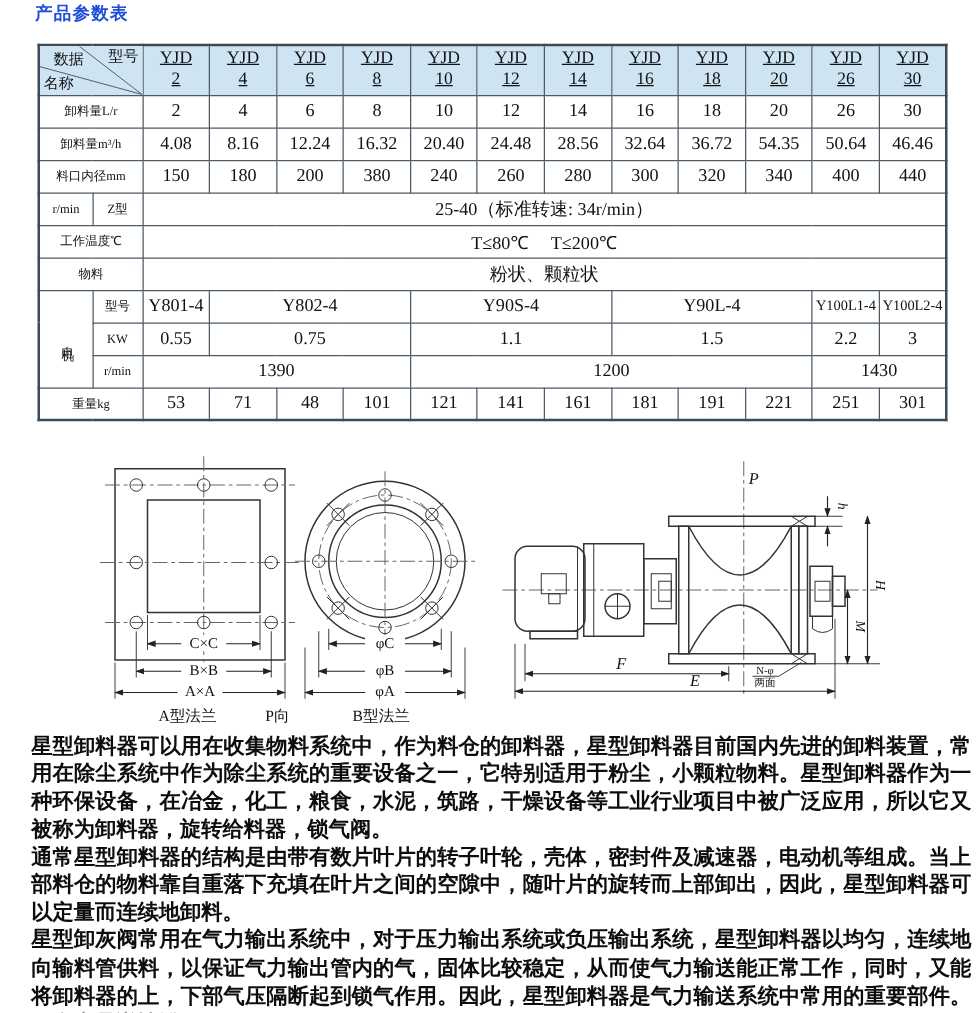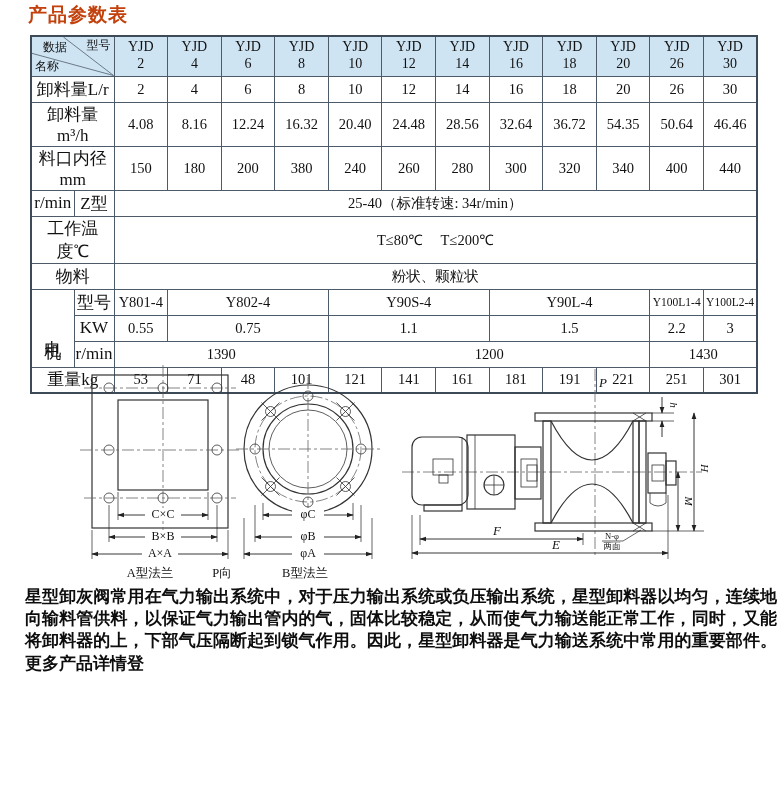--- a/index.html
+++ b/index.html
@@ -6,7 +6,7 @@
   body{width:783px;height:810px;position:relative;background:#fff;overflow:hidden;
        font-family:"Liberation Serif",serif;color:#111;}
   .title{position:absolute;left:28px;top:2px;font-family:"Liberation Sans",sans-serif;
-         font-weight:bold;font-size:19px;color:#c2410c;letter-spacing:1px;}
+         font-weight:bold;font-size:14px;color:#1d4ed8;letter-spacing:1px;}
   
   table.params{position:absolute;left:30px;top:35px;width:727px;border-collapse:collapse;
          table-layout:fixed;border:2px solid #3d4b59;}

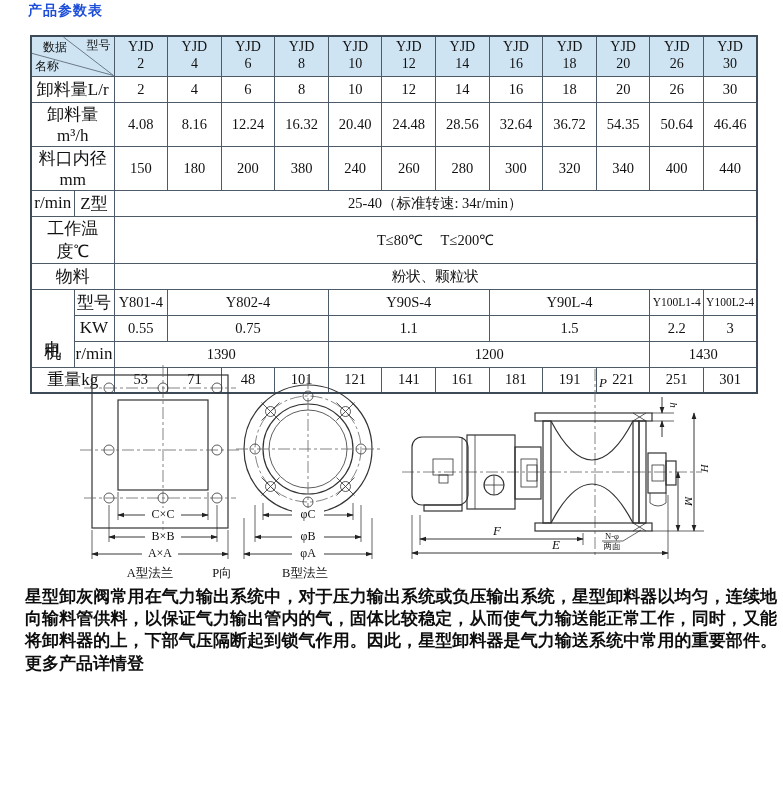--- a/index.html
+++ b/index.html
@@ -12,7 +12,7 @@
          table-layout:fixed;border:2px solid #3d4b59;}
   table.params td,table.params th{border:1px solid #4d5a68;padding:0;text-align:center;
          vertical-align:middle;font-weight:normal;overflow:hidden;}
-  tr.hd{height:40px;}
+  tr.hd{height:40px;text-decoration:underline;}
   tr.hd th{background:#cfe4f3;font-size:14px;line-height:1.2;white-space:pre-line;}
   tr.bd{height:26px;}
   td.val{font-size:14.5px;}

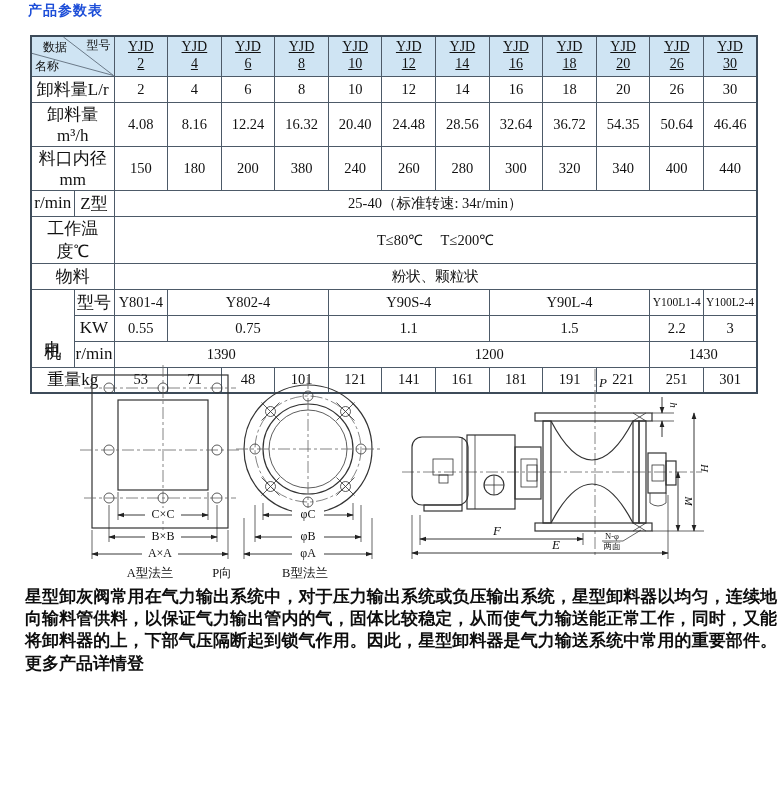--- a/index.html
+++ b/index.html
@@ -17,7 +17,7 @@
   tr.bd{height:26px;}
   td.val{font-size:14.5px;}
   td.val.sm{font-size:11.5px;}
-  td.lab{font-size:17px;font-family:Liberation Serif, serif;}
+  td.lab{font-size:10px;font-family:Liberation Serif, serif;}
   .corner{background:#cfe4f3;position:relative;padding:0;}
   .corner .cw{position:absolute;inset:0;}
   .corner svg{position:absolute;inset:0;width:100%;height:100%;}

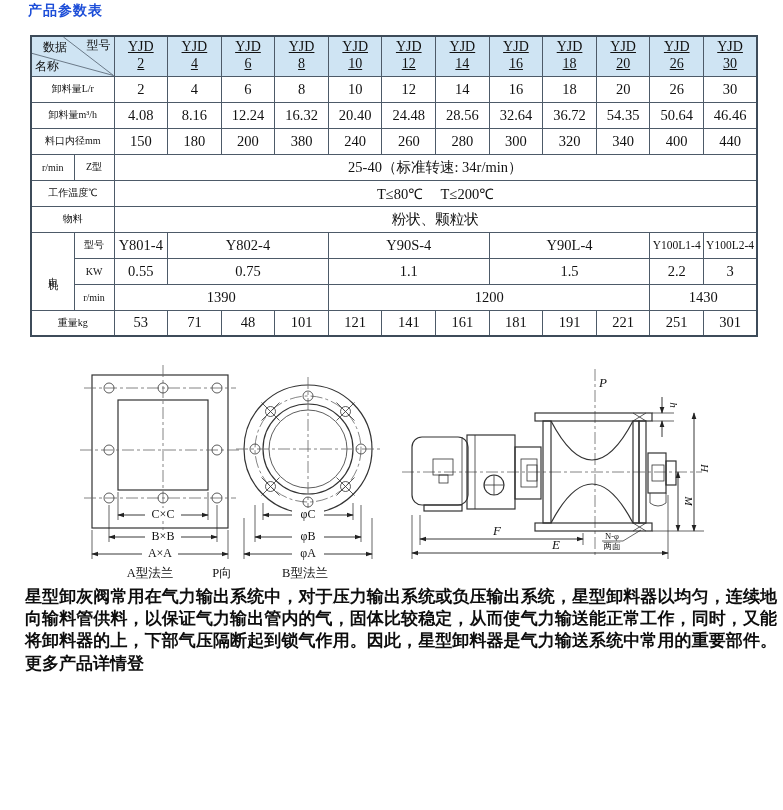--- a/index.html
+++ b/index.html
@@ -373,6 +373,7 @@
 </svg>
 
 <div class="text-block">
+  <p>星型卸料器可以用在收集物料系统中，作为料仓的卸料器，星型卸料器目前国内先进的卸料装置，常用在除尘系统中作为除尘系统的重要设备之一，它特别适用于粉尘，小颗粒物料。星型卸料器作为一种环保设备，在冶金，化工，粮食，水泥，筑路，干燥设备等工业行业项目中被广泛应用，所以它又被称为卸料器，旋转给料器，锁气阀。</p>
   <p>星型卸灰阀常用在气力输出系统中，对于压力输出系统或负压输出系统，星型卸料器以均匀，连续地向输料管供料，以保证气力输出管内的气，固体比较稳定，从而使气力输送能正常工作，同时，又能将卸料器的上，下部气压隔断起到锁气作用。因此，星型卸料器是气力输送系统中常用的重要部件。更多产品详情登</p>
 </div>
 

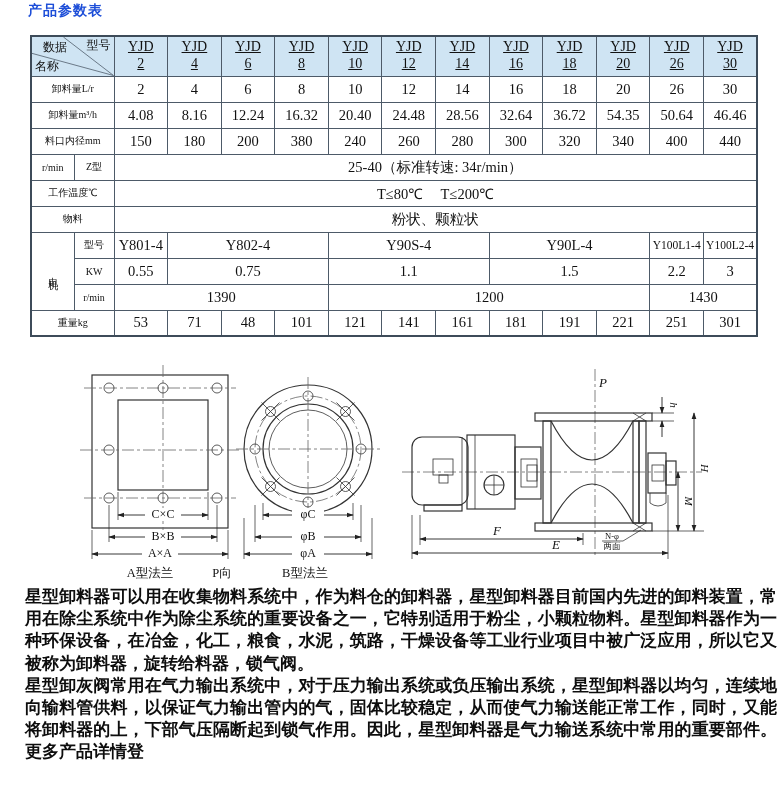--- a/index.html
+++ b/index.html
@@ -374,6 +374,7 @@
 
 <div class="text-block">
   <p>星型卸料器可以用在收集物料系统中，作为料仓的卸料器，星型卸料器目前国内先进的卸料装置，常用在除尘系统中作为除尘系统的重要设备之一，它特别适用于粉尘，小颗粒物料。星型卸料器作为一种环保设备，在冶金，化工，粮食，水泥，筑路，干燥设备等工业行业项目中被广泛应用，所以它又被称为卸料器，旋转给料器，锁气阀。</p>
+  <p>通常星型卸料器的结构是由带有数片叶片的转子叶轮，壳体，密封件及减速器，电动机等组成。当上部料仓的物料靠自重落下充填在叶片之间的空隙中，随叶片的旋转而上部卸出，因此，星型卸料器可以定量而连续地卸料。</p>
   <p>星型卸灰阀常用在气力输出系统中，对于压力输出系统或负压输出系统，星型卸料器以均匀，连续地向输料管供料，以保证气力输出管内的气，固体比较稳定，从而使气力输送能正常工作，同时，又能将卸料器的上，下部气压隔断起到锁气作用。因此，星型卸料器是气力输送系统中常用的重要部件。更多产品详情登</p>
 </div>
 

